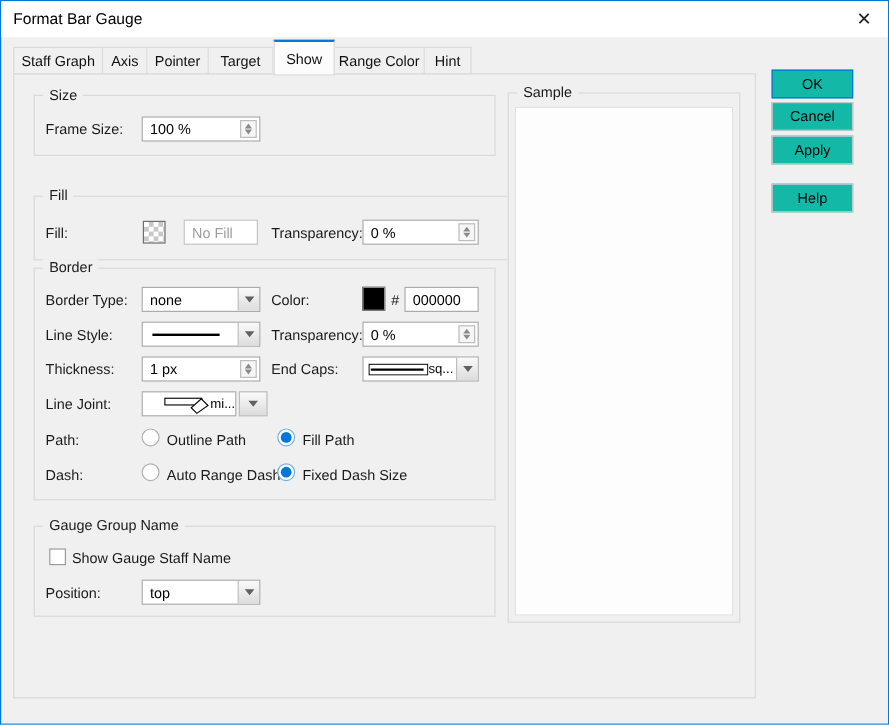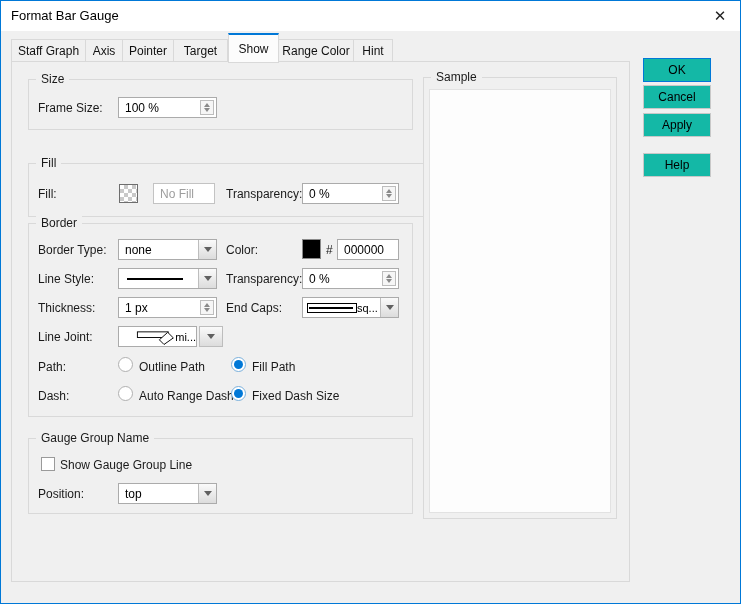--- a/index.html
+++ b/index.html
@@ -215,7 +215,7 @@
   <div class="group" style="left:27px; top:437px; width:385px; height:76px;">
     <span class="gtitle">Gauge Group Name</span>
     <span class="checkbox" style="left:12px; top:18px;"></span>
-    <span class="lbl" style="left:31px; top:19px;">Show Gauge Group Line</span>
+    <span class="lbl" style="left:31px; top:19px;">Show Gauge Staff Name</span>
     <span class="lbl" style="left:9px; top:48px;">Position:</span>
     <div class="field" style="left:89px; top:44px; width:99px;">
       <span>top</span>

